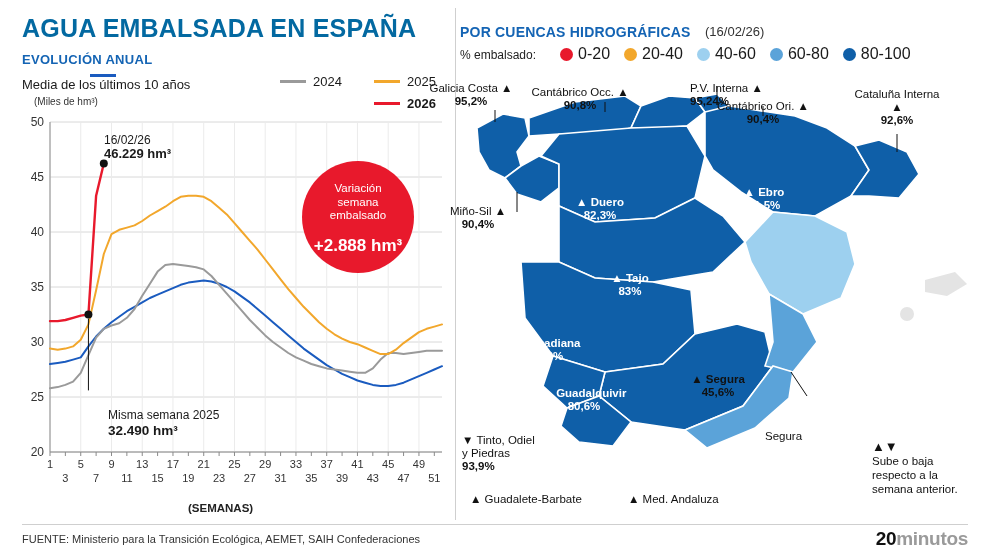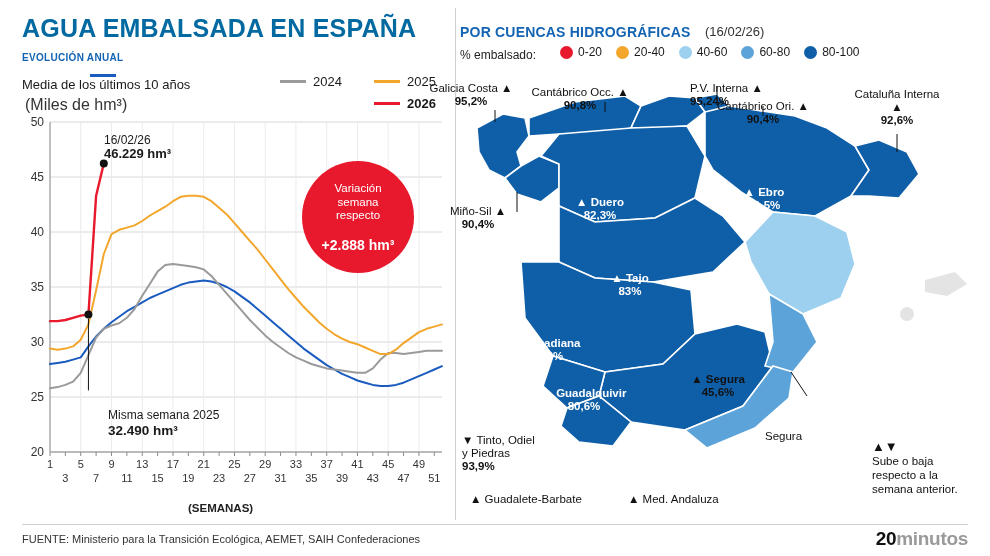--- a/index.html
+++ b/index.html
@@ -21,7 +21,7 @@
   }
   .subtitle{
     position:absolute;left:22px;top:52px;
-    font-size:10px;font-weight:bold;color:#1464b4;letter-spacing:.3px;
+    font-size:13px;font-weight:bold;color:#1464b4;letter-spacing:.3px;
   }
   .legend{
     position:absolute;left:22px;top:74px;width:420px;

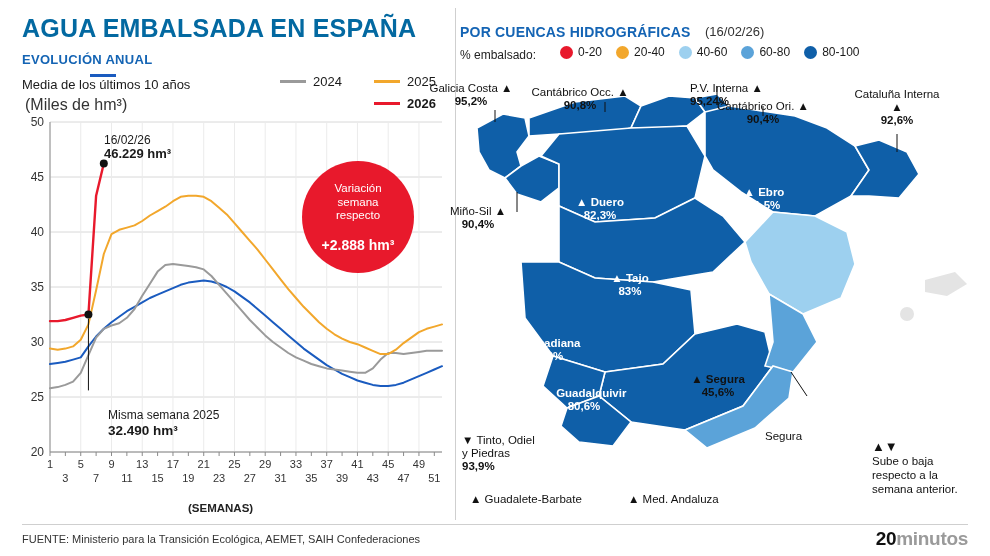--- a/index.html
+++ b/index.html
@@ -68,7 +68,7 @@
   }
   .r-date{position:absolute;left:705px;top:24px;font-size:13px;color:#333;}
   .scalelbl{position:absolute;left:460px;top:48px;font-size:12px;color:#222;}
-  .scale{position:absolute;left:560px;top:45px;display:flex;align-items:center;font-size:12px;}
+  .scale{position:absolute;left:560px;top:45px;display:flex;align-items:center;font-size:16px;}
   .scale .item{display:flex;align-items:center;margin-right:14px;}
   .scale .dot{width:13px;height:13px;border-radius:50%;margin-right:5px;}
 

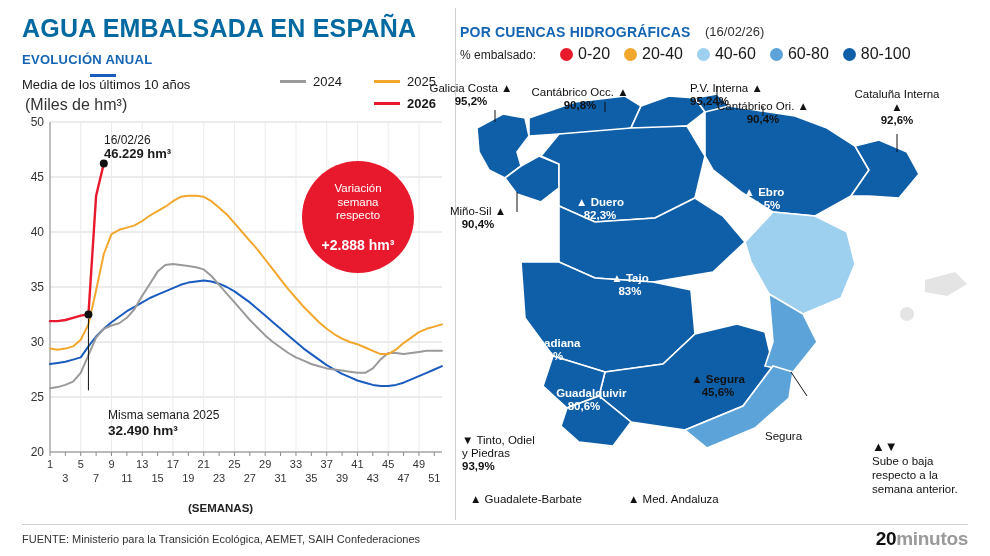--- a/index.html
+++ b/index.html
@@ -33,7 +33,7 @@
   .legend .l-2024{position:absolute;left:258px;top:0;display:flex;align-items:center;}
   .legend .l-2025{position:absolute;left:352px;top:0;display:flex;align-items:center;}
   .legend .l-2026{position:absolute;left:352px;top:22px;display:flex;align-items:center;font-weight:bold;}
-  .legend .units{position:absolute;left:3px;top:22px;font-size:16px;color:#333;}
+  .legend .units{position:absolute;left:12px;top:22px;font-size:10px;color:#333;}
 
   .chart{position:absolute;left:14px;top:112px;width:436px;height:390px;}
 

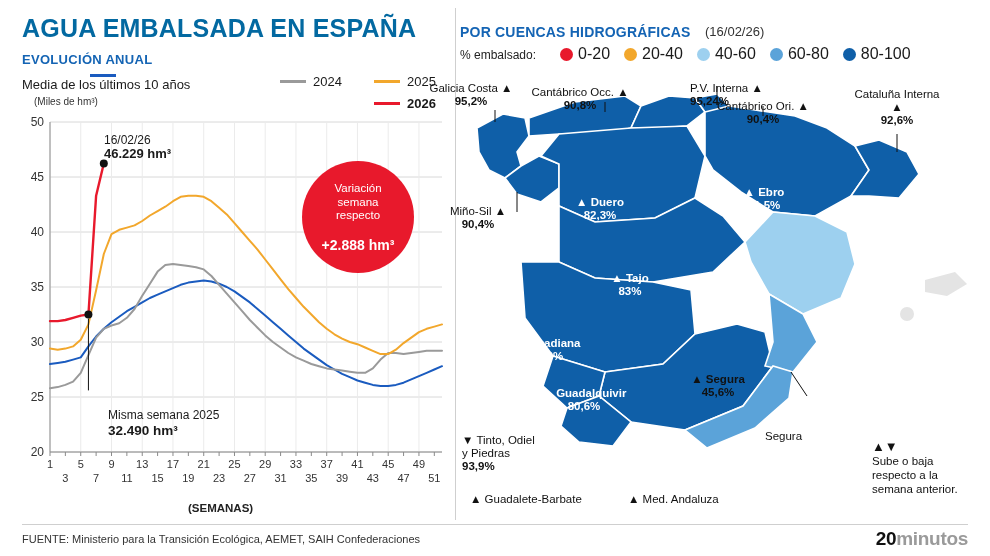--- a/index.html
+++ b/index.html
@@ -219,7 +219,7 @@
   <div class="redcircle">
     <span>Variación</span>
     <span>semana</span>
-    <span>respecto</span>
+    <span>embalsado</span>
     <span class="bold">+2.888 hm³</span>
   </div>
 

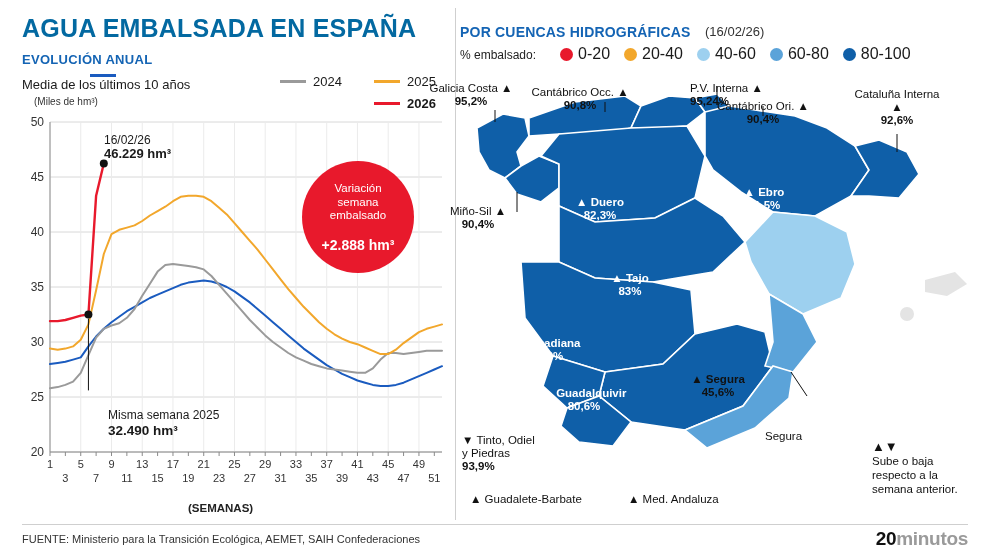--- a/index.html
+++ b/index.html
@@ -52,7 +52,7 @@
     display:flex;flex-direction:column;align-items:center;justify-content:center;
     font-size:11.5px;line-height:13.5px;text-align:center;
   }
-  .redcircle .bold{font-weight:bold;font-size:14px;margin-top:16px;}
+  .redcircle .bold{font-weight:bold;font-size:17px;margin-top:16px;}
 
   .xaxis-label{
     position:absolute;left:188px;top:502px;font-size:11.5px;font-weight:bold;color:#222;

